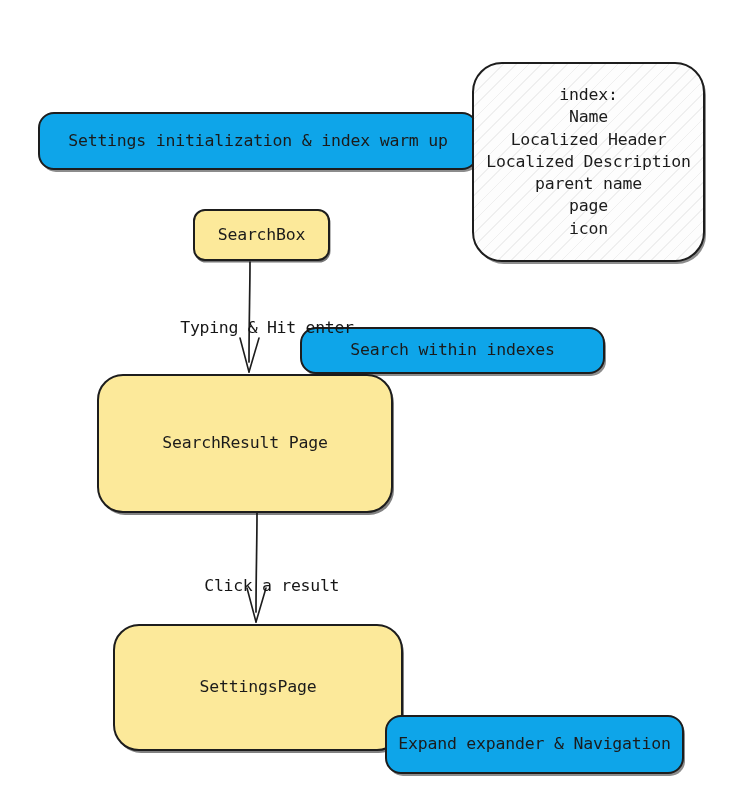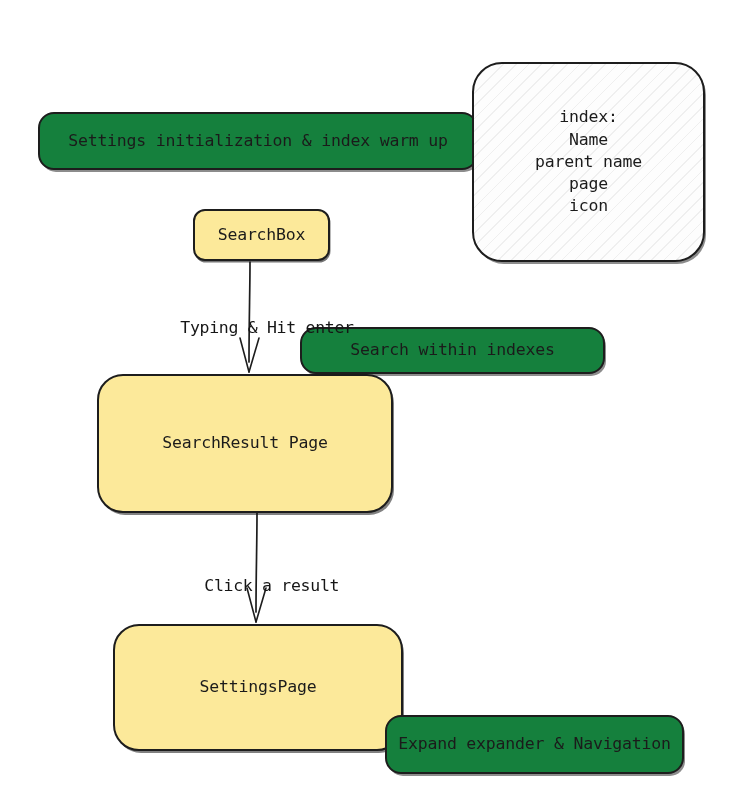--- a/index.html
+++ b/index.html
@@ -50,7 +50,7 @@
 
   
   .node.note {
-    background: #15803d;
+    background: #0ea5e9;
     border: 2.2px solid #1d1d1d;
     border-radius: 16px;
     box-shadow: 2px 3px 0 -1px rgba(25,25,25,0.5);

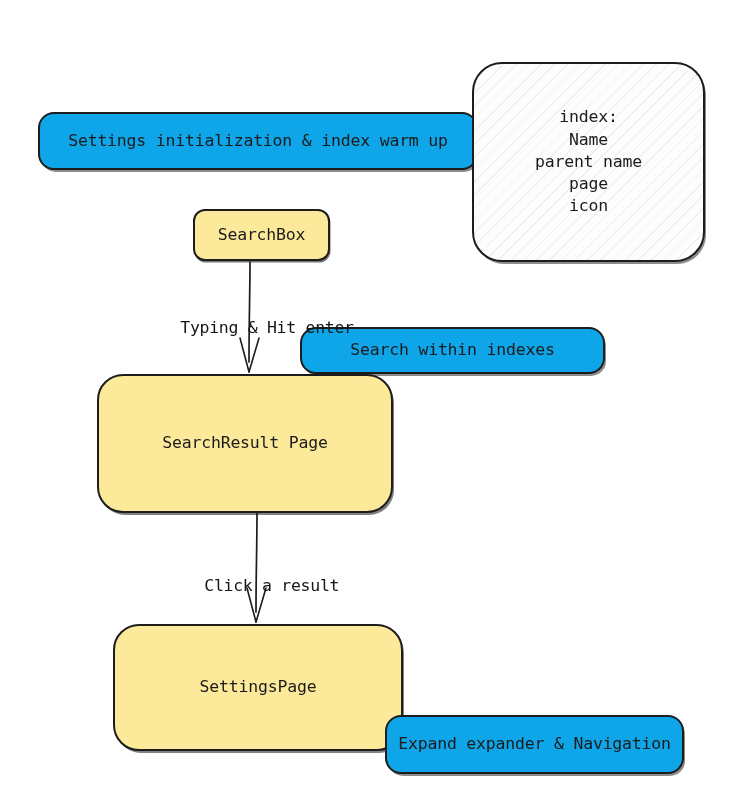--- a/index.html
+++ b/index.html
@@ -117,6 +117,7 @@
 <div class="node hatch z-note" style="left:472px; top:62px; width:233px; height:200px; font-size:16.5px; flex-direction:column; justify-content:center;">
   <span class="node-label">index:</span>
   <span class="node-label">Name</span>
+  <span class="node-label">Localized Header</span>
   <span class="node-label">parent name</span>
   <span class="node-label">page</span>
   <span class="node-label">icon</span>

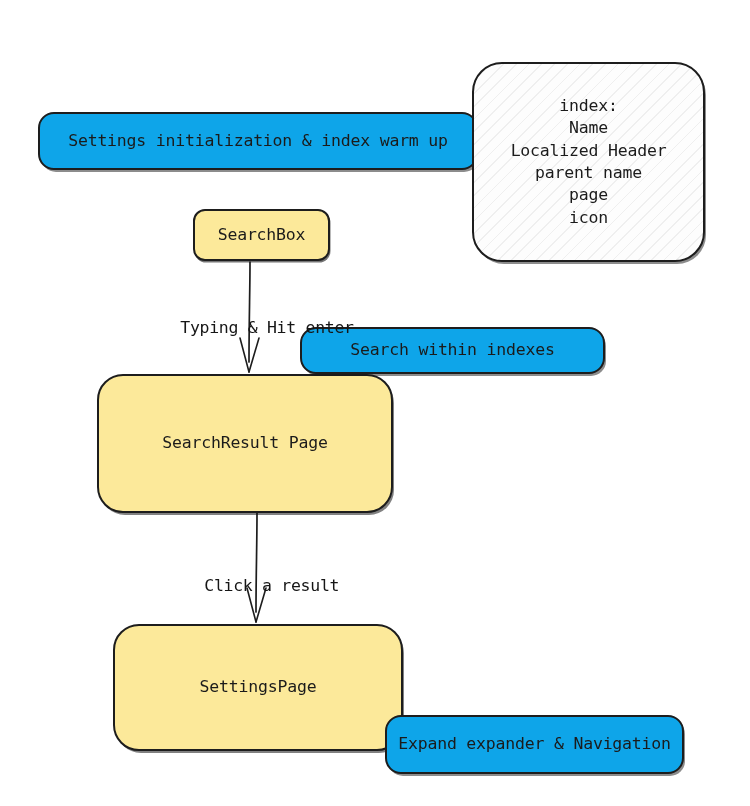--- a/index.html
+++ b/index.html
@@ -118,6 +118,7 @@
   <span class="node-label">index:</span>
   <span class="node-label">Name</span>
   <span class="node-label">Localized Header</span>
+  <span class="node-label">Localized Description</span>
   <span class="node-label">parent name</span>
   <span class="node-label">page</span>
   <span class="node-label">icon</span>

